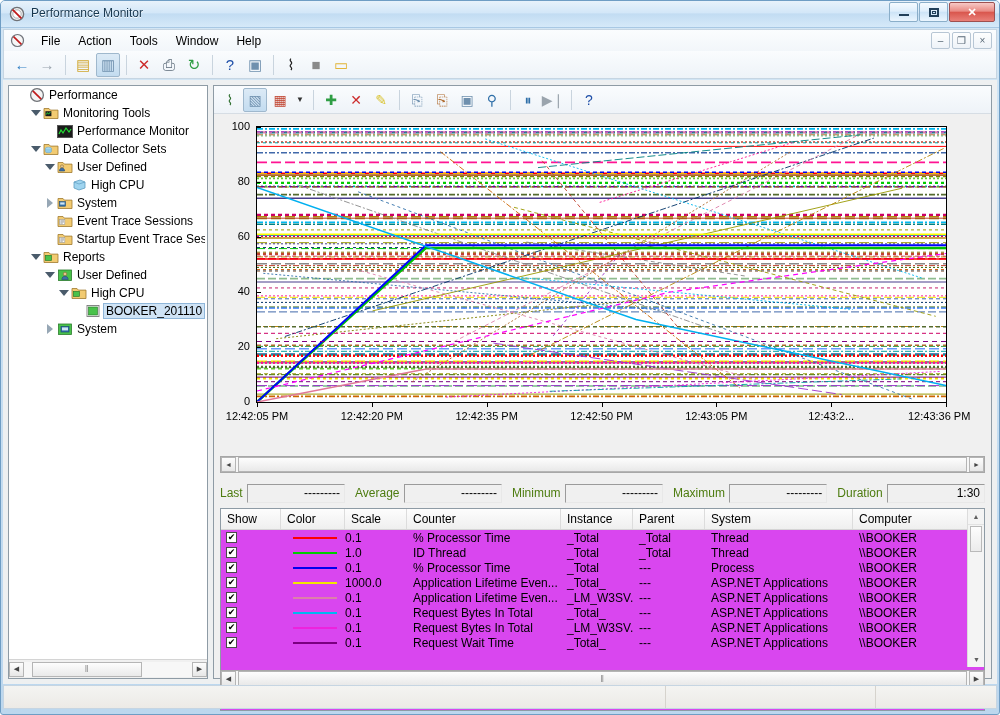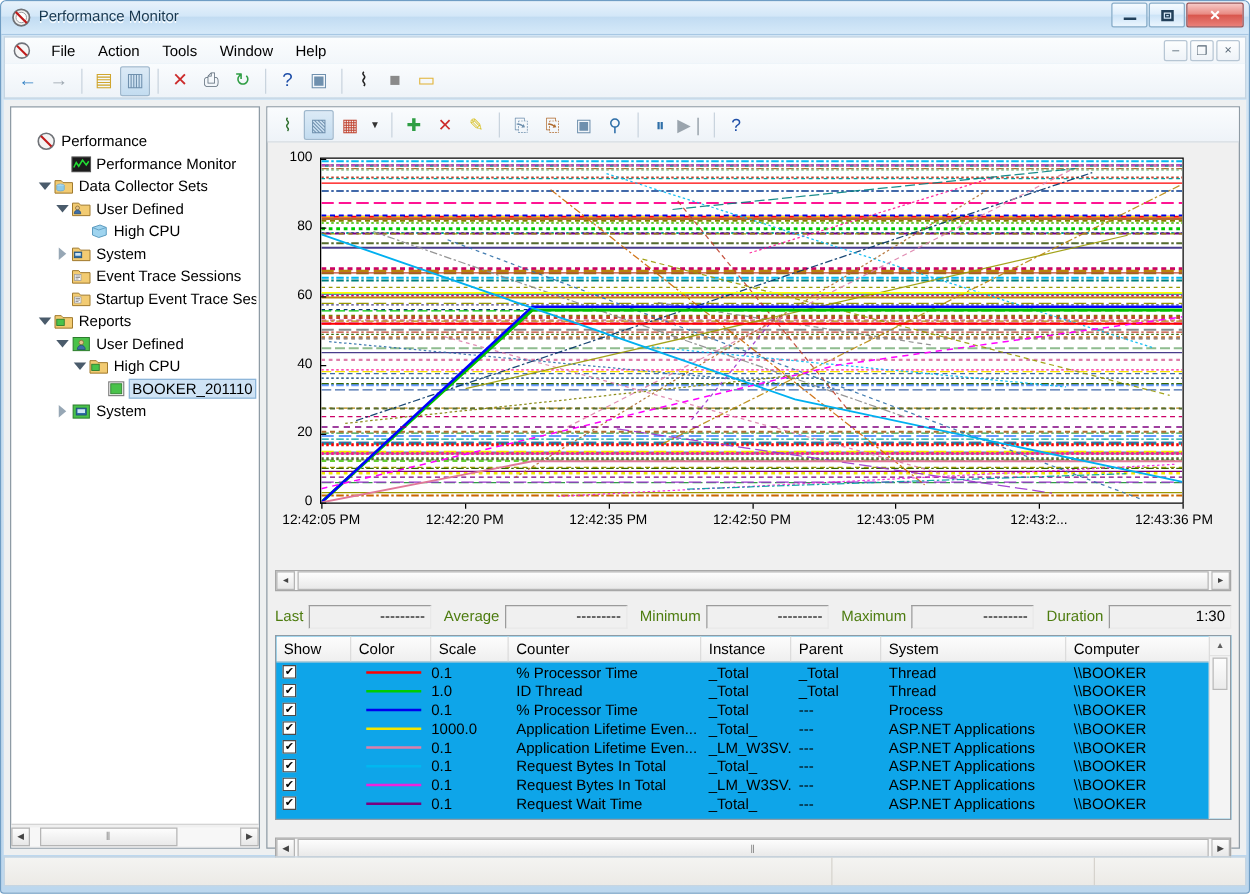--- a/index.html
+++ b/index.html
@@ -114,7 +114,7 @@
     background: #ffffff;
     border: 1px solid #8e9ba5;
   }
-  #tree-scroll { position: absolute; left:0; top:0; width:198px; height:573px; overflow:hidden;margin-top:18px; }
+  #tree-scroll { position: absolute; left:0; top:0; width:198px; height:573px; overflow:hidden; }
   .tree-node {
     display: flex; align-items: center; height: 18px;
     white-space: nowrap; font-size: 12px; color: #000;

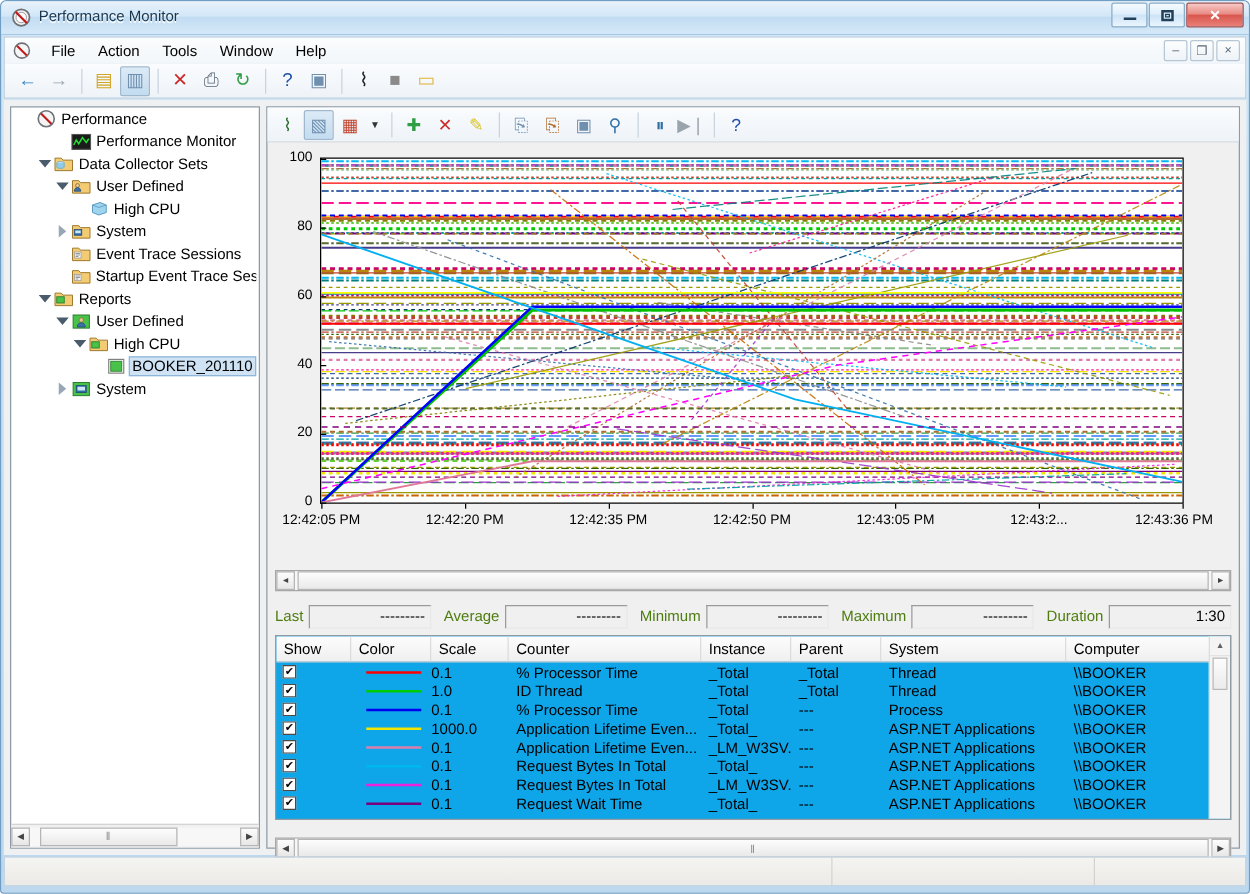--- a/index.html
+++ b/index.html
@@ -358,6 +358,20 @@
               </svg>
             </span>
             <span class="node-label">Performance</span>
+          </div>
+          <div class="tree-node">
+            <span class="indent" style="width: 20px;"></span>
+            <span class="expander">
+              <i class="tri open"></i>
+            </span>
+            <span class="node-icon">
+              <svg width="16" height="14" viewBox="0 0 16 14">
+                <path d="M1 2.5h5l1.4 1.6H15v8.4H1z" fill="#f2cb72" stroke="#a07a2e" stroke-width="0.8"></path>
+                <rect x="2.4" y="5.2" width="6" height="5" fill="#1b1b1b"></rect>
+                <polyline points="3.2,8.6 4.4,6.6 5.6,8.2 7.4,6" fill="none" stroke="#22dd33" stroke-width="0.9"></polyline>
+              </svg>
+            </span>
+            <span class="node-label">Monitoring Tools</span>
           </div>
           <div class="tree-node">
             <span class="indent" style="width: 34px;"></span>

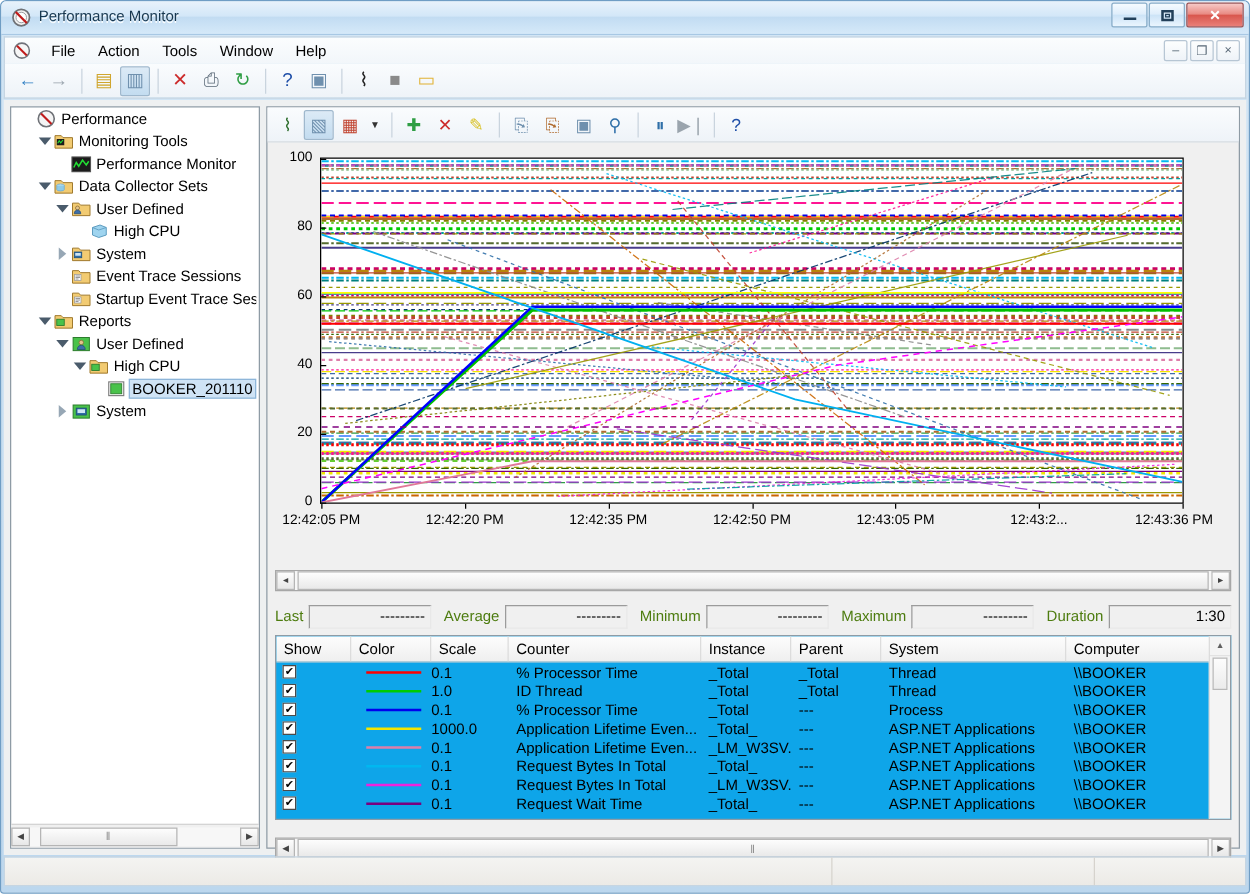--- a/index.html
+++ b/index.html
@@ -212,8 +212,8 @@
 
   
   #ctable {
-    position: absolute; left: 6px; top: 422px; width: 765px; height: 148px;
-    background: #0ea5e9; border: 1px solid #8e9ba5;
+    position: absolute; left: 6px; top: 422px; width: 765px; height: 203px;
+    background: #d946ef; border: 1px solid #8e9ba5;
     overflow: hidden;
   }
   #ct-head {

